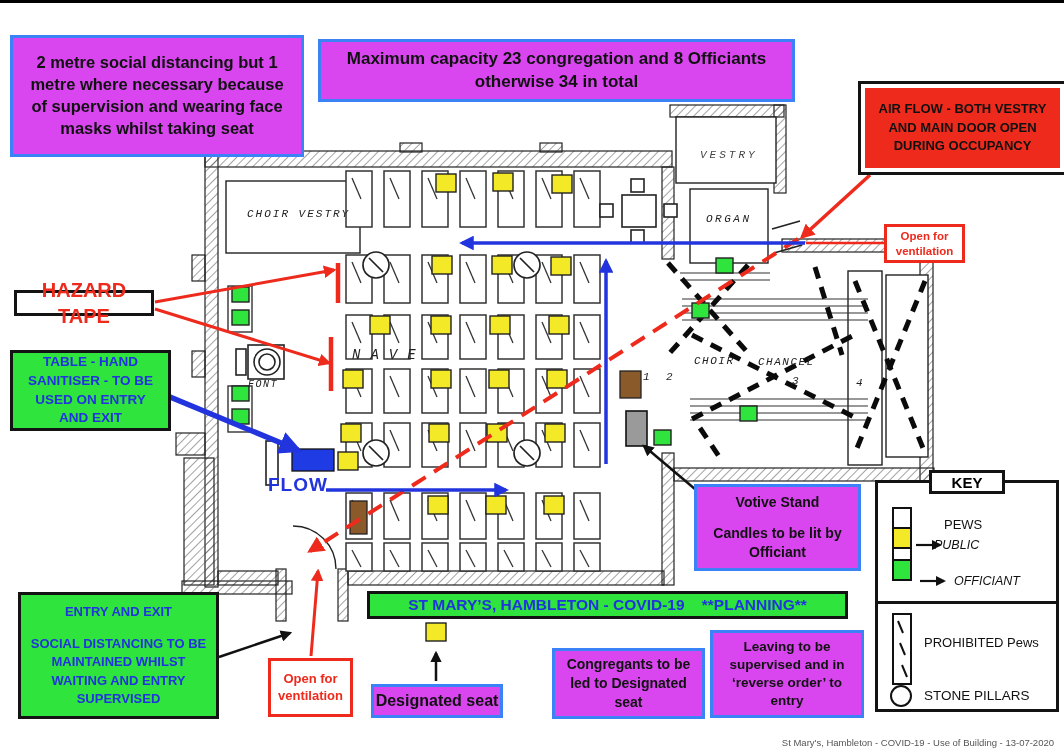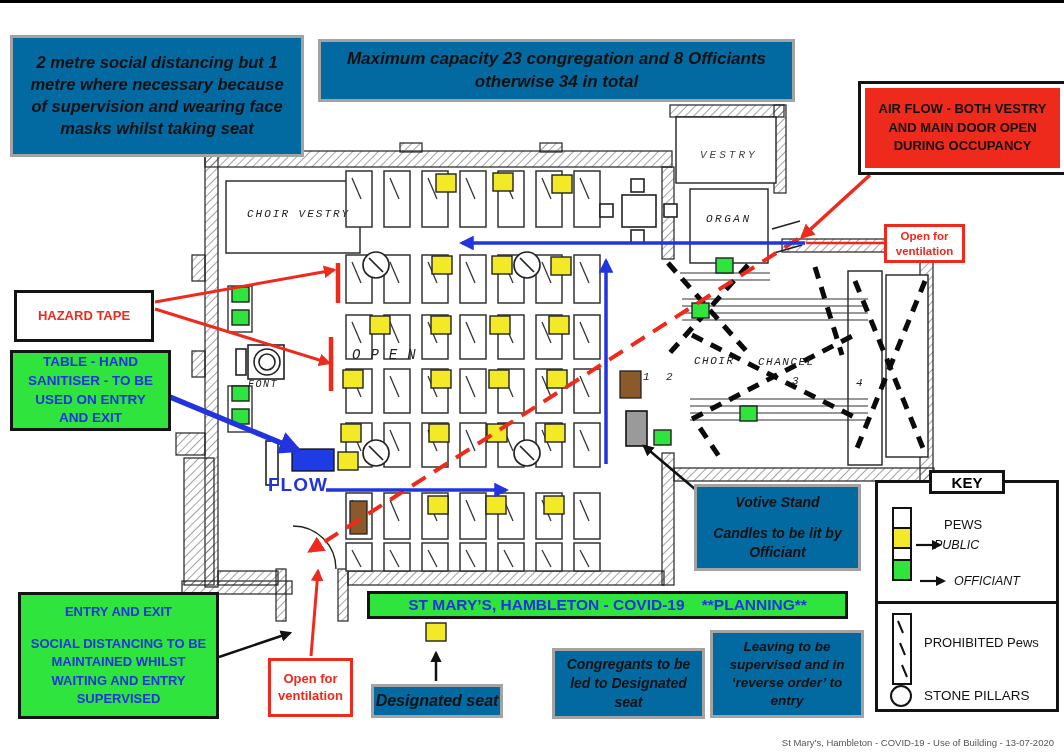--- a/index.html
+++ b/index.html
@@ -9,7 +9,7 @@
   .box{position:absolute;box-sizing:border-box;display:flex;flex-direction:column;
        align-items:center;justify-content:center;text-align:center;font-weight:bold;
        font-family:"Liberation Sans",sans-serif;line-height:1.32;}
-  .yellow{background:#0369a1;border:3px solid #a3a3a3;color:#111;font-style:italic;}
+  .yellow{background:#d946ef;border:3px solid #3b82f6;color:#111;}
   .greenb{background:#2fe43c;border:3px solid #131313;color:#2134dd;}
   .redfill{background:#ee2a1c;border:3px solid #131313;color:#111;box-shadow:inset 0 0 0 4px #fff;}
   .whitered{background:#fff;border:3px solid #ee2a1c;color:#ee2a1c;}

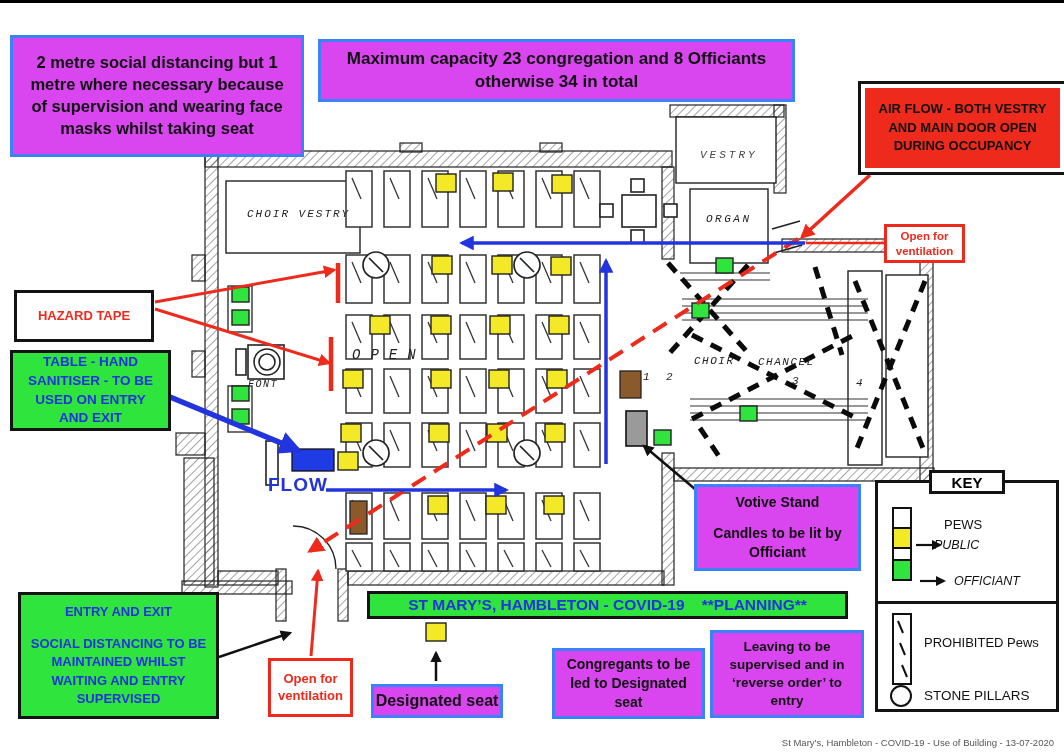--- a/index.html
+++ b/index.html
@@ -339,7 +339,7 @@
 
   <div class="box whitered" style="left:884px;top:221px;width:81px;height:39px;font-size:11.5px;line-height:1.25;">Open for ventilation</div>
 
-  <div class="box whiteblack" style="left:14px;top:287px;width:140px;height:52px;font-size:13px;">HAZARD TAPE</div>
+  <div class="box whiteblack" style="left:14px;top:287px;width:140px;height:26px;font-size:20px;">HAZARD TAPE</div>
 
   <div class="box greenb" style="left:10px;top:347px;width:161px;height:81px;font-size:13.5px;line-height:1.4;padding:9px;">TABLE - HAND SANITISER  - TO BE USED ON ENTRY AND EXIT</div>
 

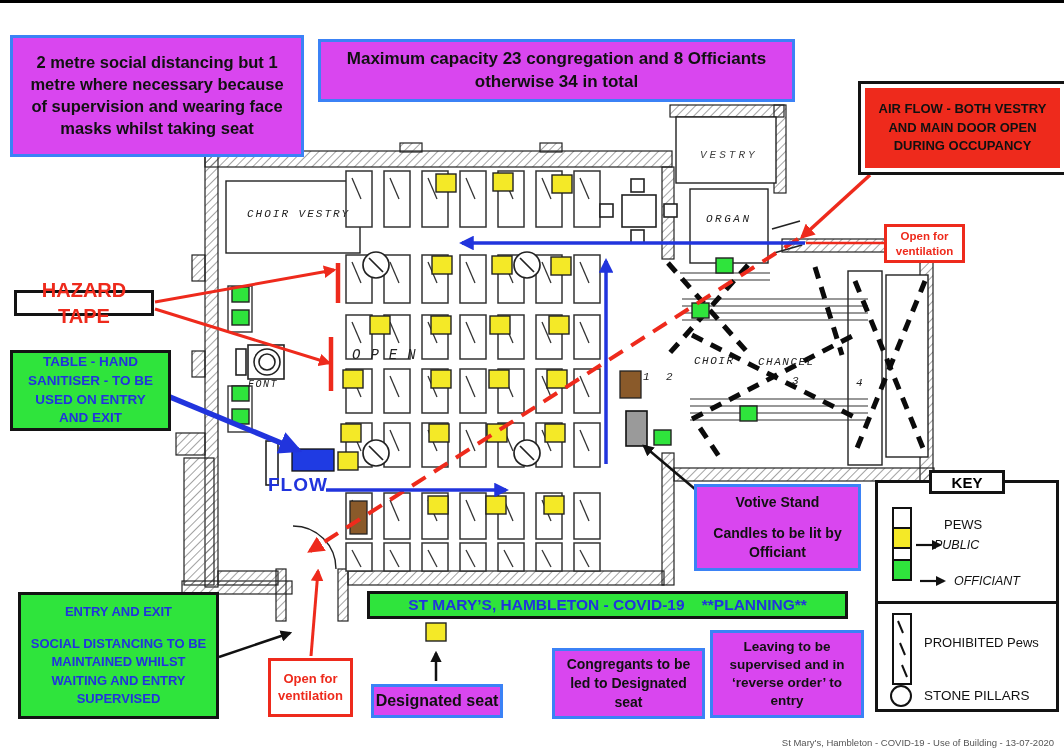--- a/index.html
+++ b/index.html
@@ -320,7 +320,7 @@
 
   <div class="plabel" style="left:247px;top:205px;font-size:11px;letter-spacing:2px;">CHOIR VESTRY</div>
   <div class="plabel" style="left:248px;top:376px;font-size:10px;letter-spacing:1.5px;">FONT</div>
-  <div class="plabel" style="left:352px;top:344px;font-size:14px;letter-spacing:10px;">OPEN</div>
+  <div class="plabel" style="left:352px;top:344px;font-size:14px;letter-spacing:10px;">NAVE</div>
   <div class="plabel" style="left:700px;top:146px;font-size:11px;letter-spacing:3px;color:#444;">VESTRY</div>
   <div class="plabel" style="left:706px;top:210px;font-size:11px;letter-spacing:2.5px;">ORGAN</div>
   <div class="plabel" style="left:694px;top:352px;font-size:11px;letter-spacing:1.5px;">CHOIR</div>

